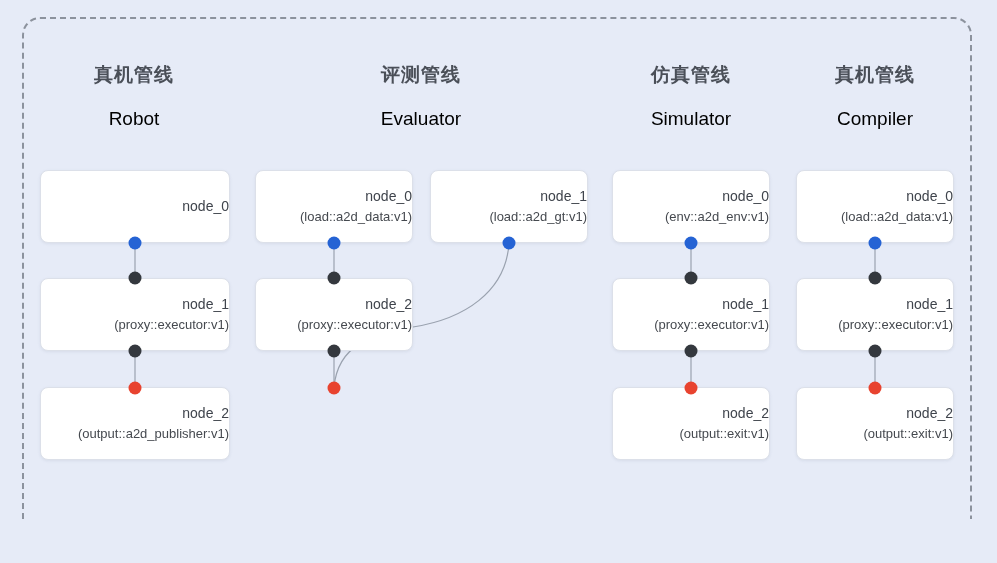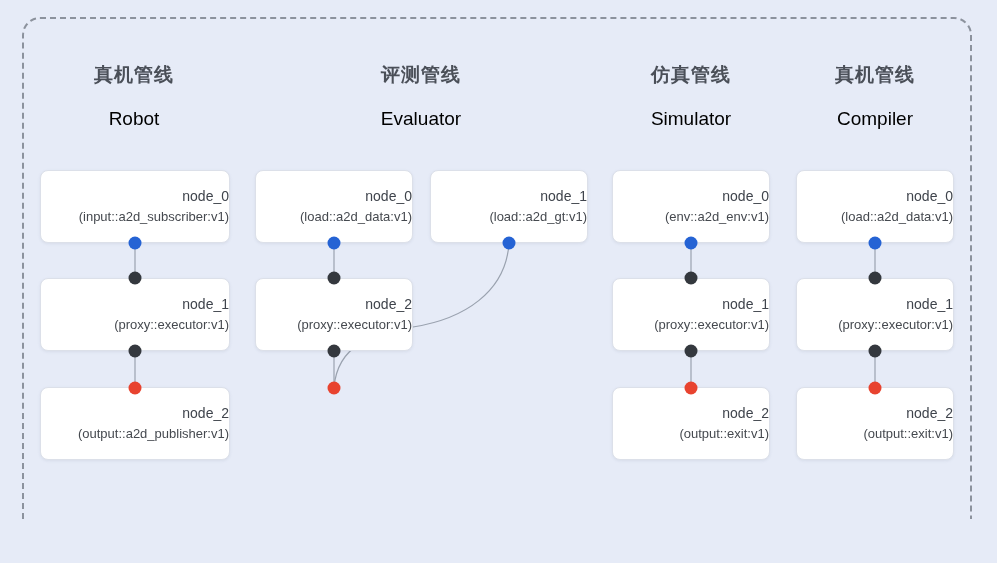--- a/index.html
+++ b/index.html
@@ -127,7 +127,6 @@
 
   <div class="node c1 r1">
     <div class="nname">node_0</div>
-    <div class="ntype">(input::a2d_subscriber:v1)</div>
   </div>
   <div class="node c1 r2">
     <div class="nname">node_1</div>

